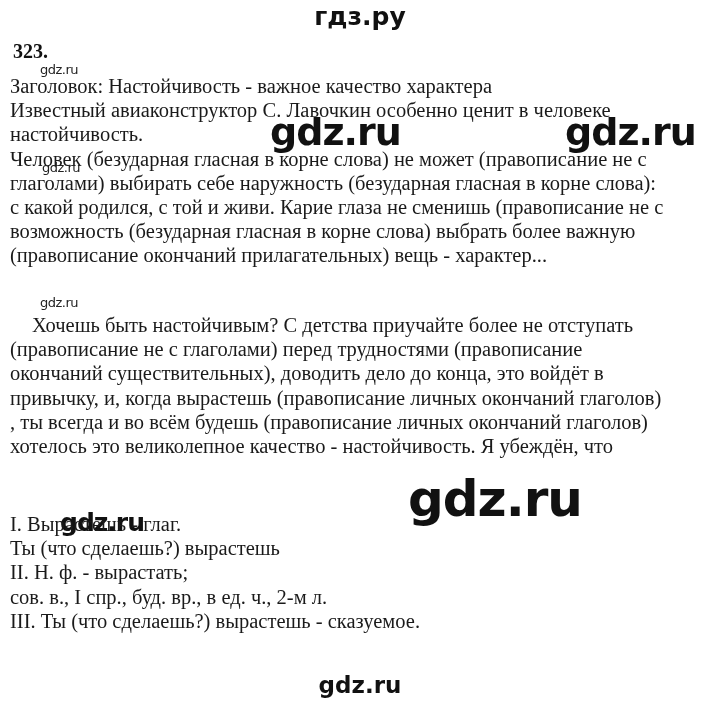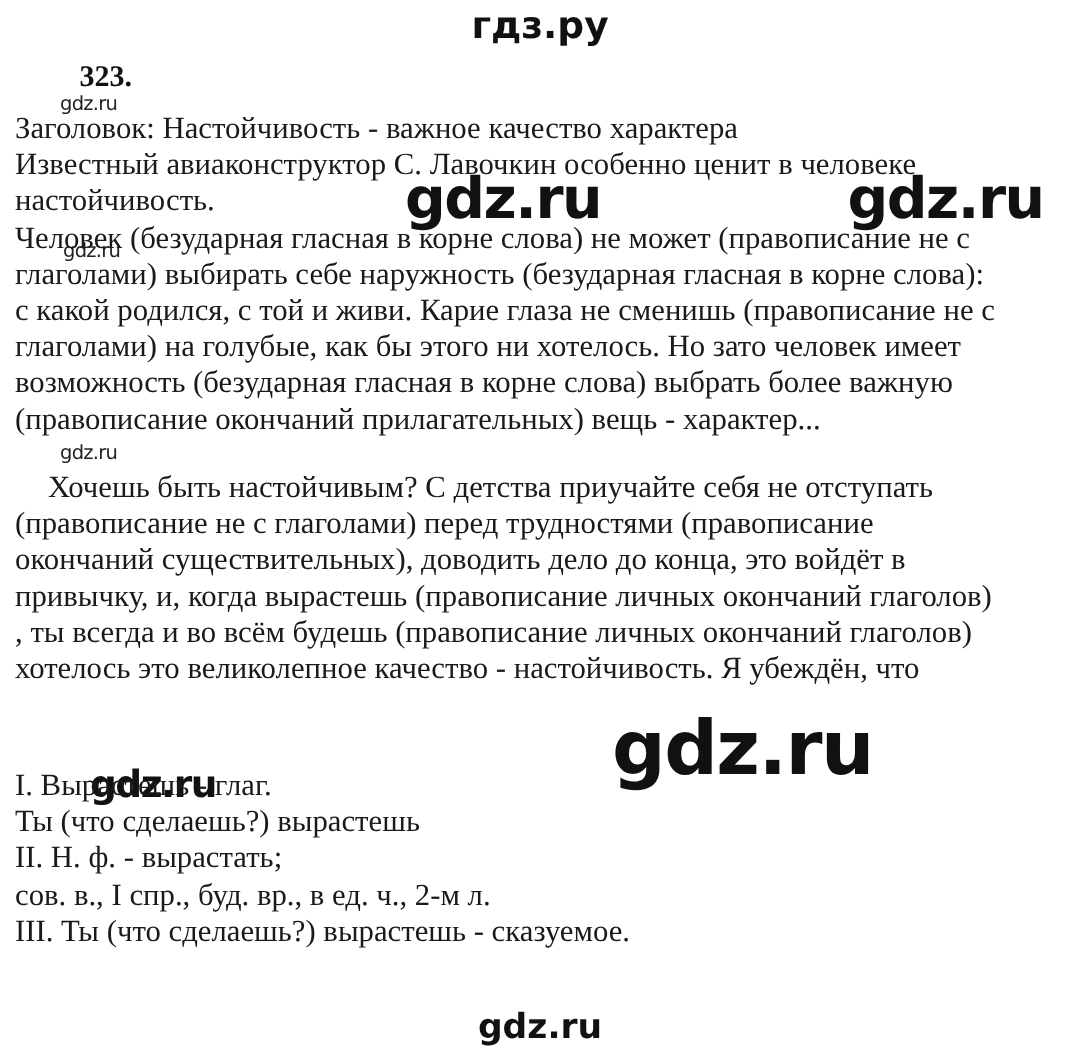--- a/index.html
+++ b/index.html
@@ -34,7 +34,6 @@
       font-family: "Liberation Serif", serif;
       font-weight: bold;
       font-size: 20px;
-      margin-left: 40px;
     }
     .text {
       position: absolute;

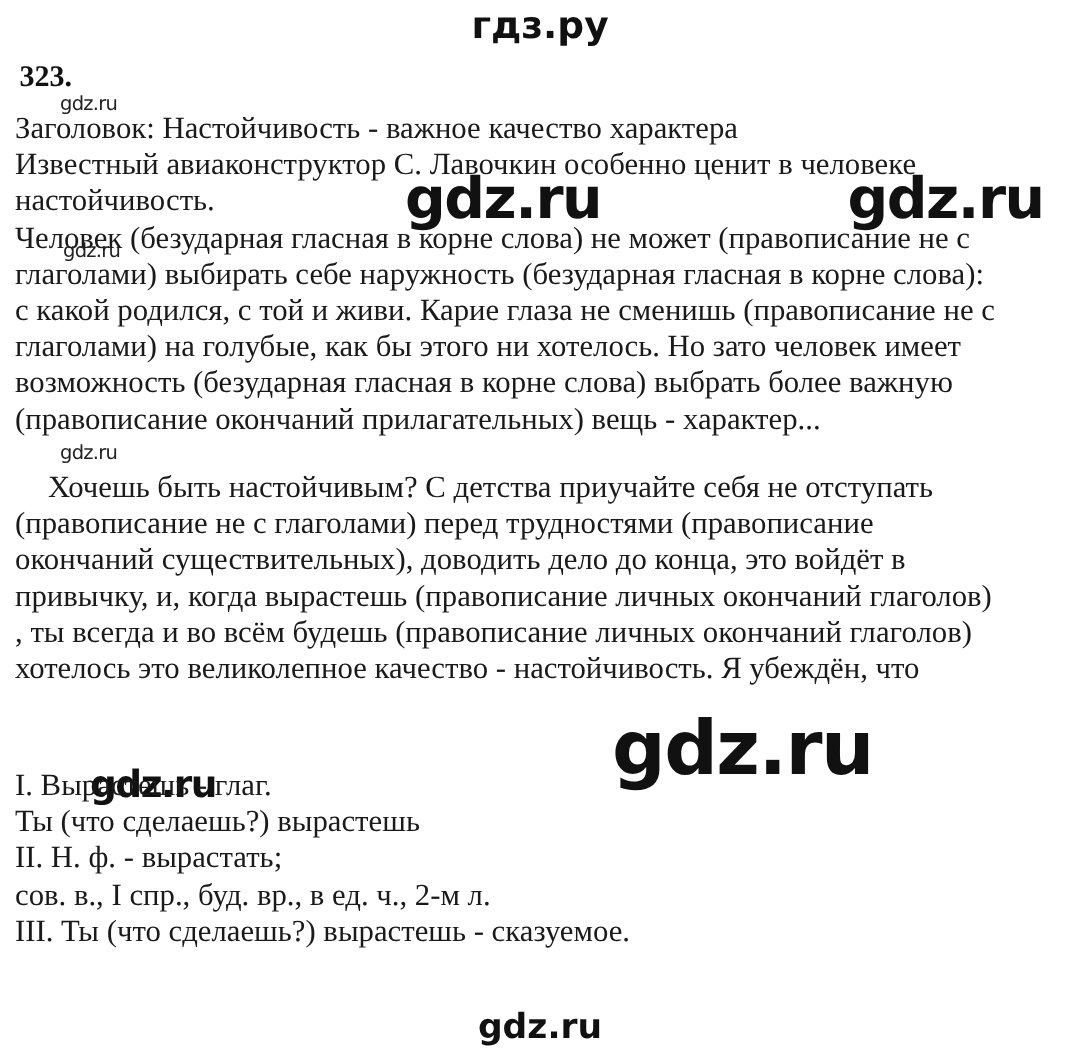--- a/index.html
+++ b/index.html
@@ -91,7 +91,6 @@
   <div>Человек (безударная гласная в корне слова) не может (правописание не с</div>
   <div>глаголами) выбирать себе наружность (безударная гласная в корне слова):</div>
   <div>с какой родился, с той и живи. Карие глаза не сменишь (правописание не с</div>
-  <div>глаголами) на голубые, как бы этого ни хотелось. Но зато человек имеет</div>
   <div>возможность (безударная гласная в корне слова) выбрать более важную</div>
   <div>(правописание окончаний прилагательных) вещь - характер...</div>
 </div>

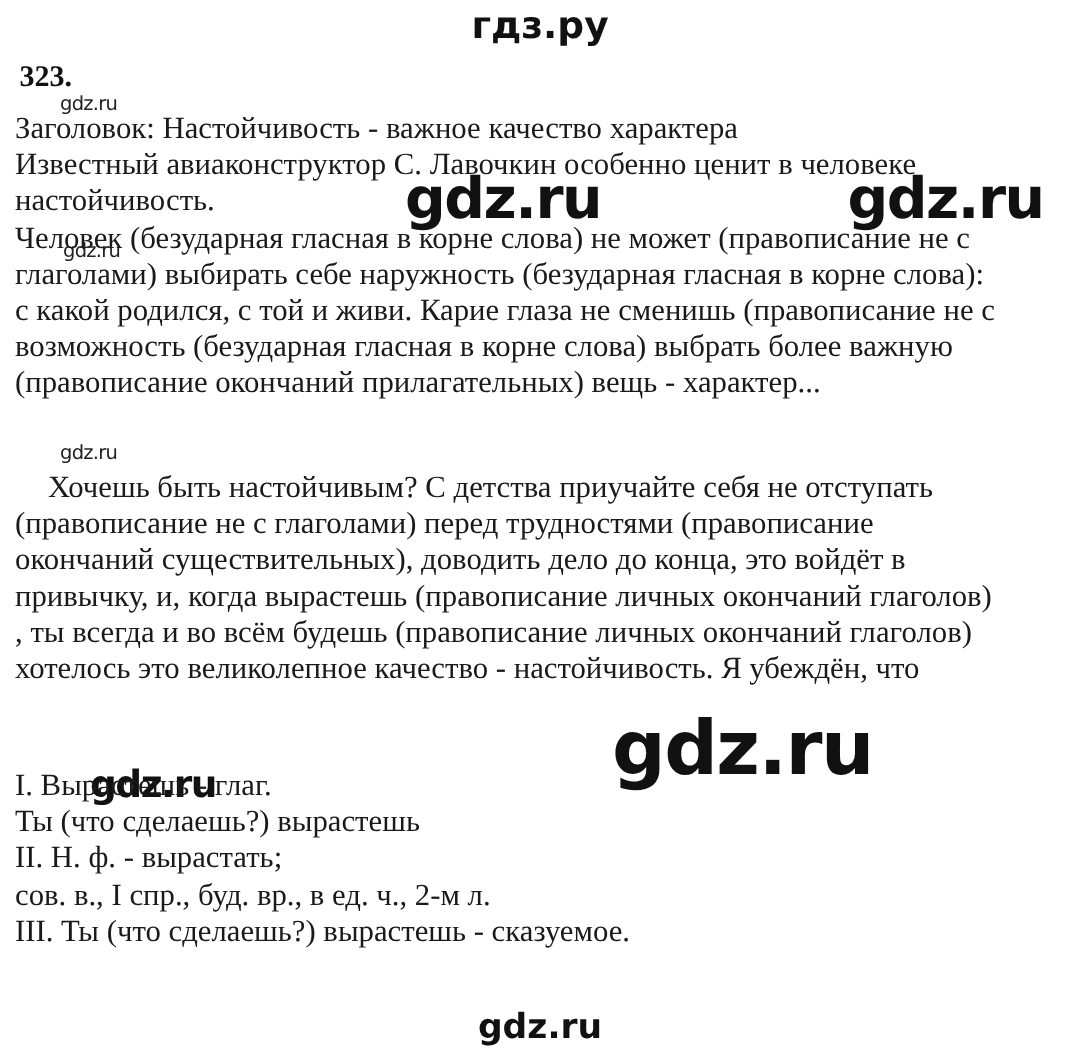--- a/index.html
+++ b/index.html
@@ -103,7 +103,7 @@
 <div class="wm-small" style="left:40px; top:295px;">gdz.ru</div>
 
 <div class="text p2">
-  <div class="indent">Хочешь быть настойчивым? С детства приучайте себя не отступать</div>
+  <div class="indent">Хочешь быть настойчивым? С детства приучайте более не отступать</div>
   <div>(правописание не с глаголами) перед трудностями (правописание</div>
   <div>окончаний существительных), доводить дело до конца, это войдёт в</div>
   <div>привычку, и, когда вырастешь (правописание личных окончаний глаголов)</div>

